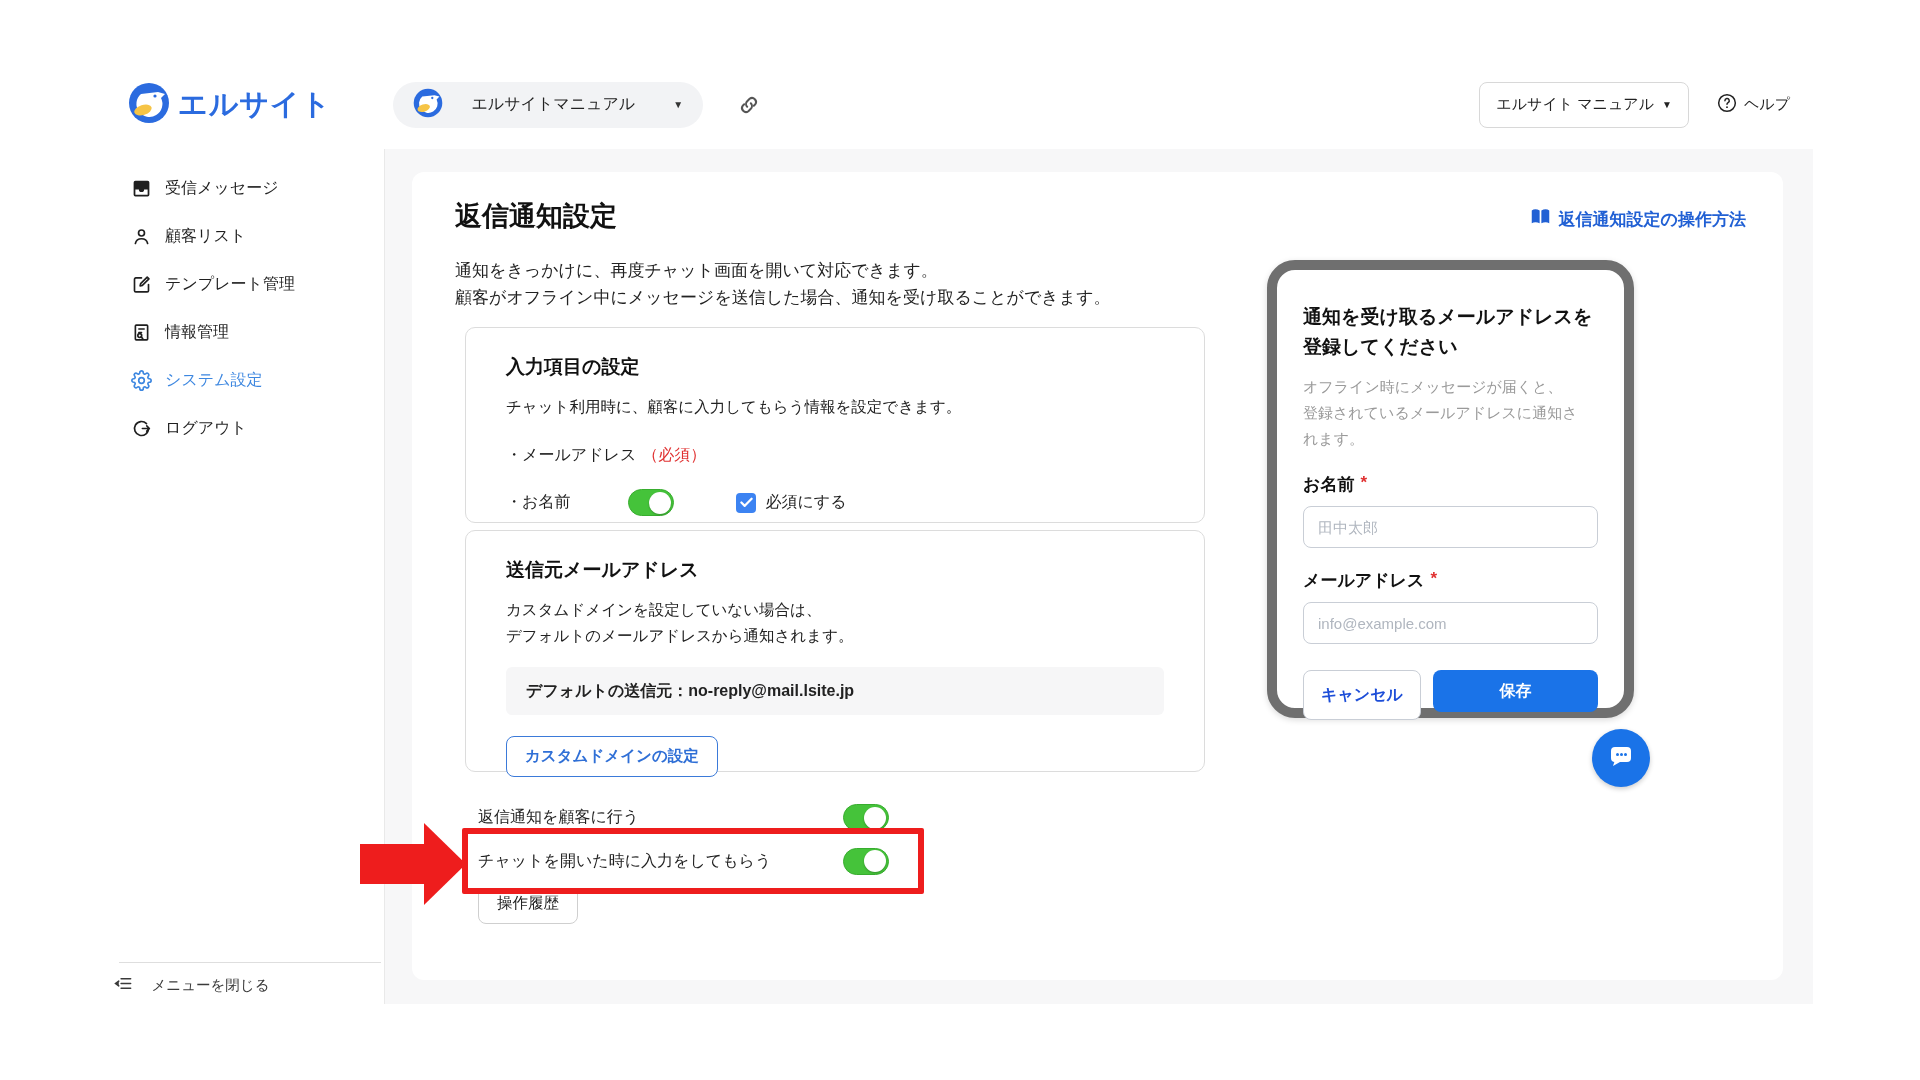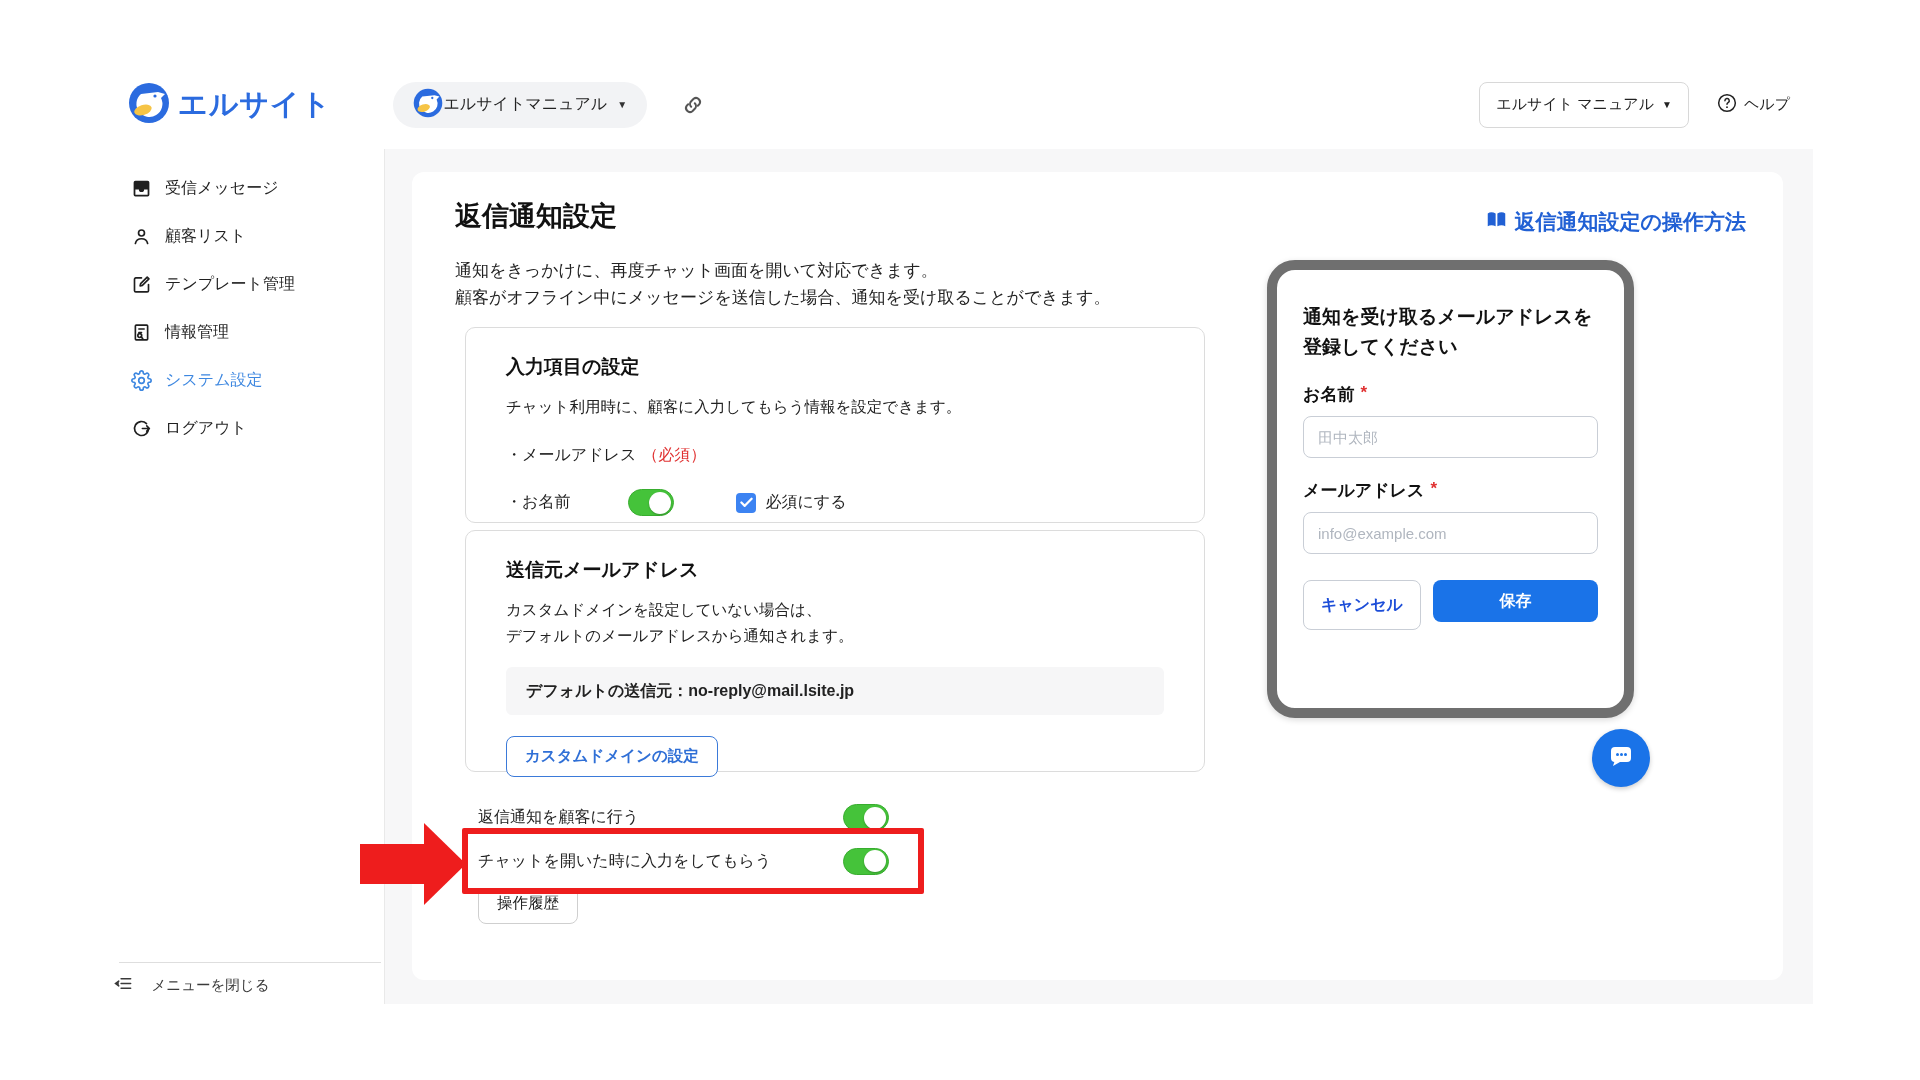--- a/index.html
+++ b/index.html
@@ -12,7 +12,7 @@
   .brand { display:flex; align-items:center; gap:8px; }
   .brand-name { font-size:29px; font-weight:bold; color:#2b6bdf; letter-spacing:1px; }
   .ws-pill { margin-left:62px; height:46px; border-radius:23px; background:#f2f3f5;
-    display:flex; align-items:center; gap:0; padding:0 20px; cursor:pointer; }
+    display:flex; align-items:center; gap:28px; padding:0 20px; cursor:pointer; }
   .ws-label { font-size:16px; color:#222; }
   .ws-caret { font-size:10px; color:#333; margin-left:10px; }
   .link-icon-btn { margin-left:34px; display:flex; align-items:center; }

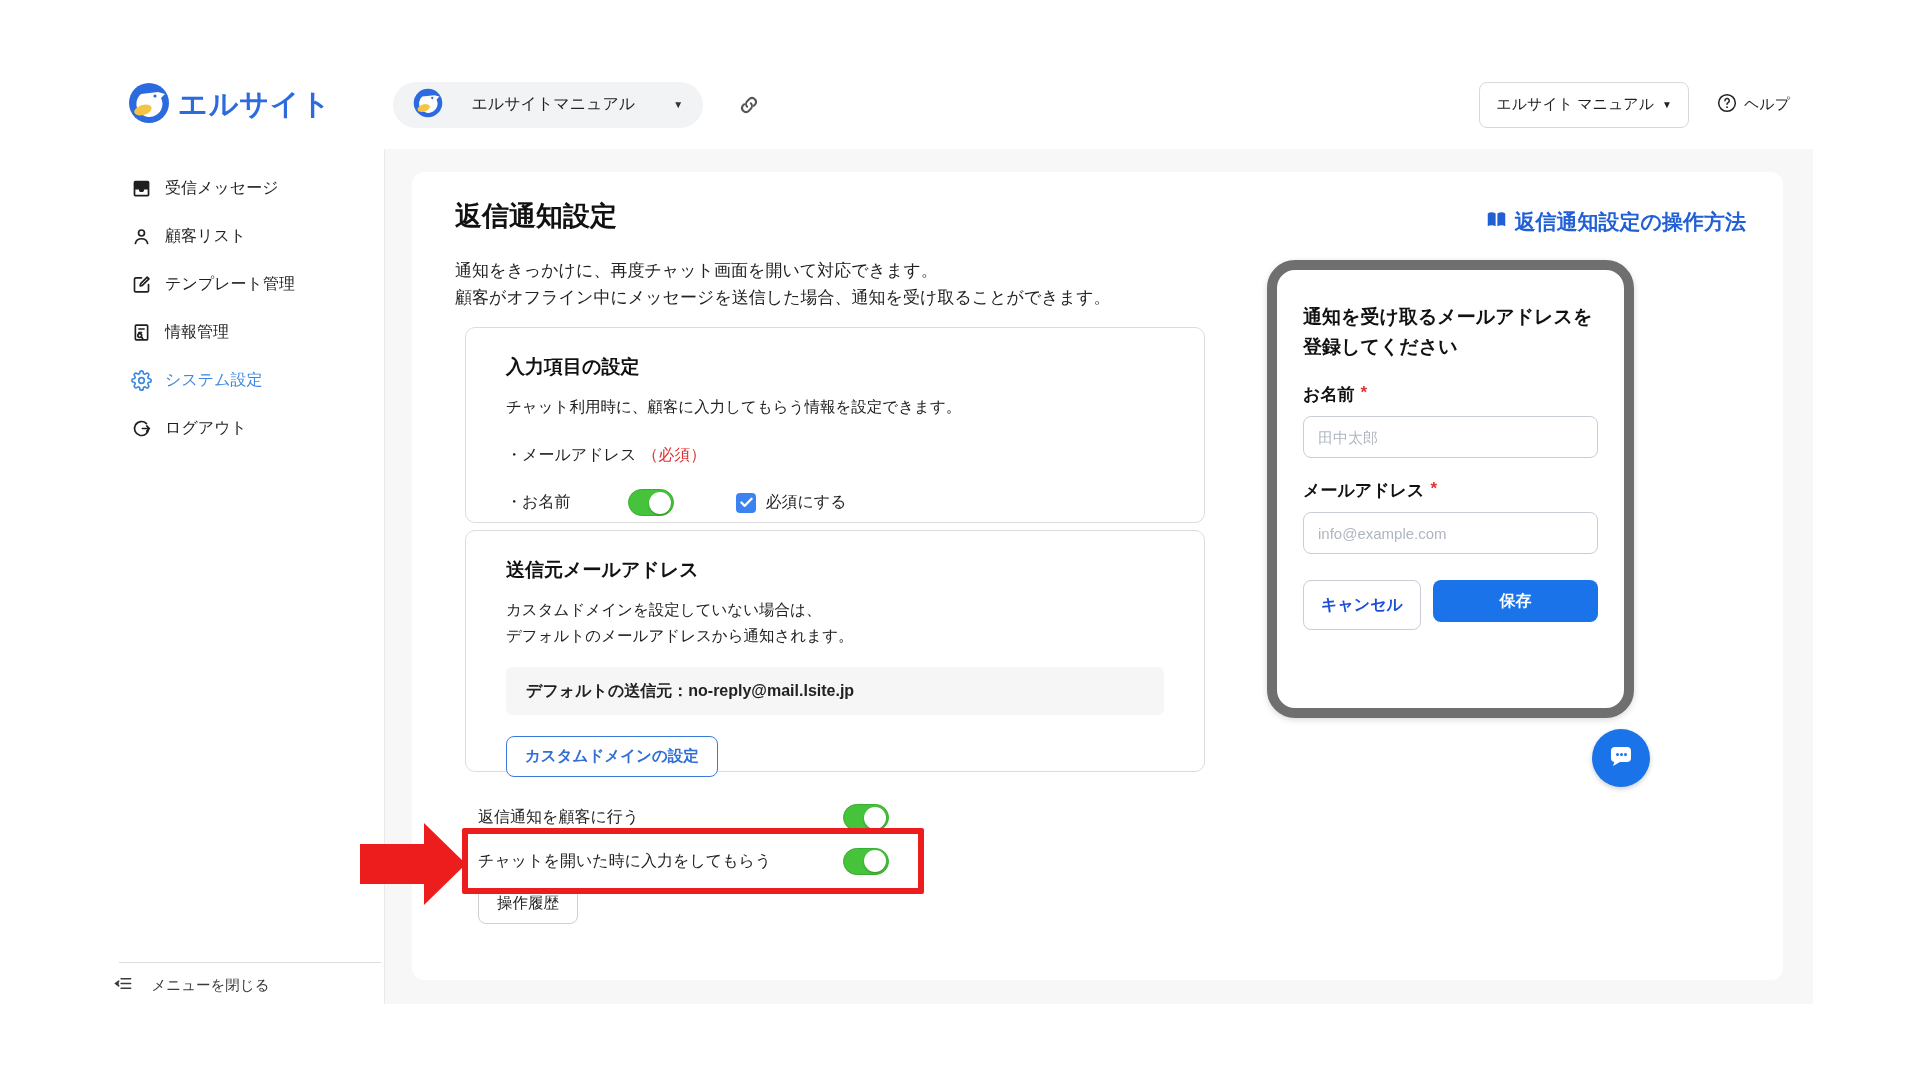--- a/index.html
+++ b/index.html
@@ -41,7 +41,7 @@
 
   .page-title { position:absolute; left:43px; top:26px; font-size:27px; font-weight:bold; color:#111; }
   .doc-link { position:absolute; right:37px; top:36px; display:flex; align-items:center; gap:8px;
-    color:#2160d4; font-size:21px; font-weight:600; cursor:pointer; }
+    color:#2160d4; font-size:17px; font-weight:600; cursor:pointer; }
   .desc { position:absolute; left:43px; top:85px; font-size:17px; line-height:27px; color:#222; }
 
   .card { position:absolute; left:53px; width:740px; border:1px solid #dcdcdc; border-radius:10px;

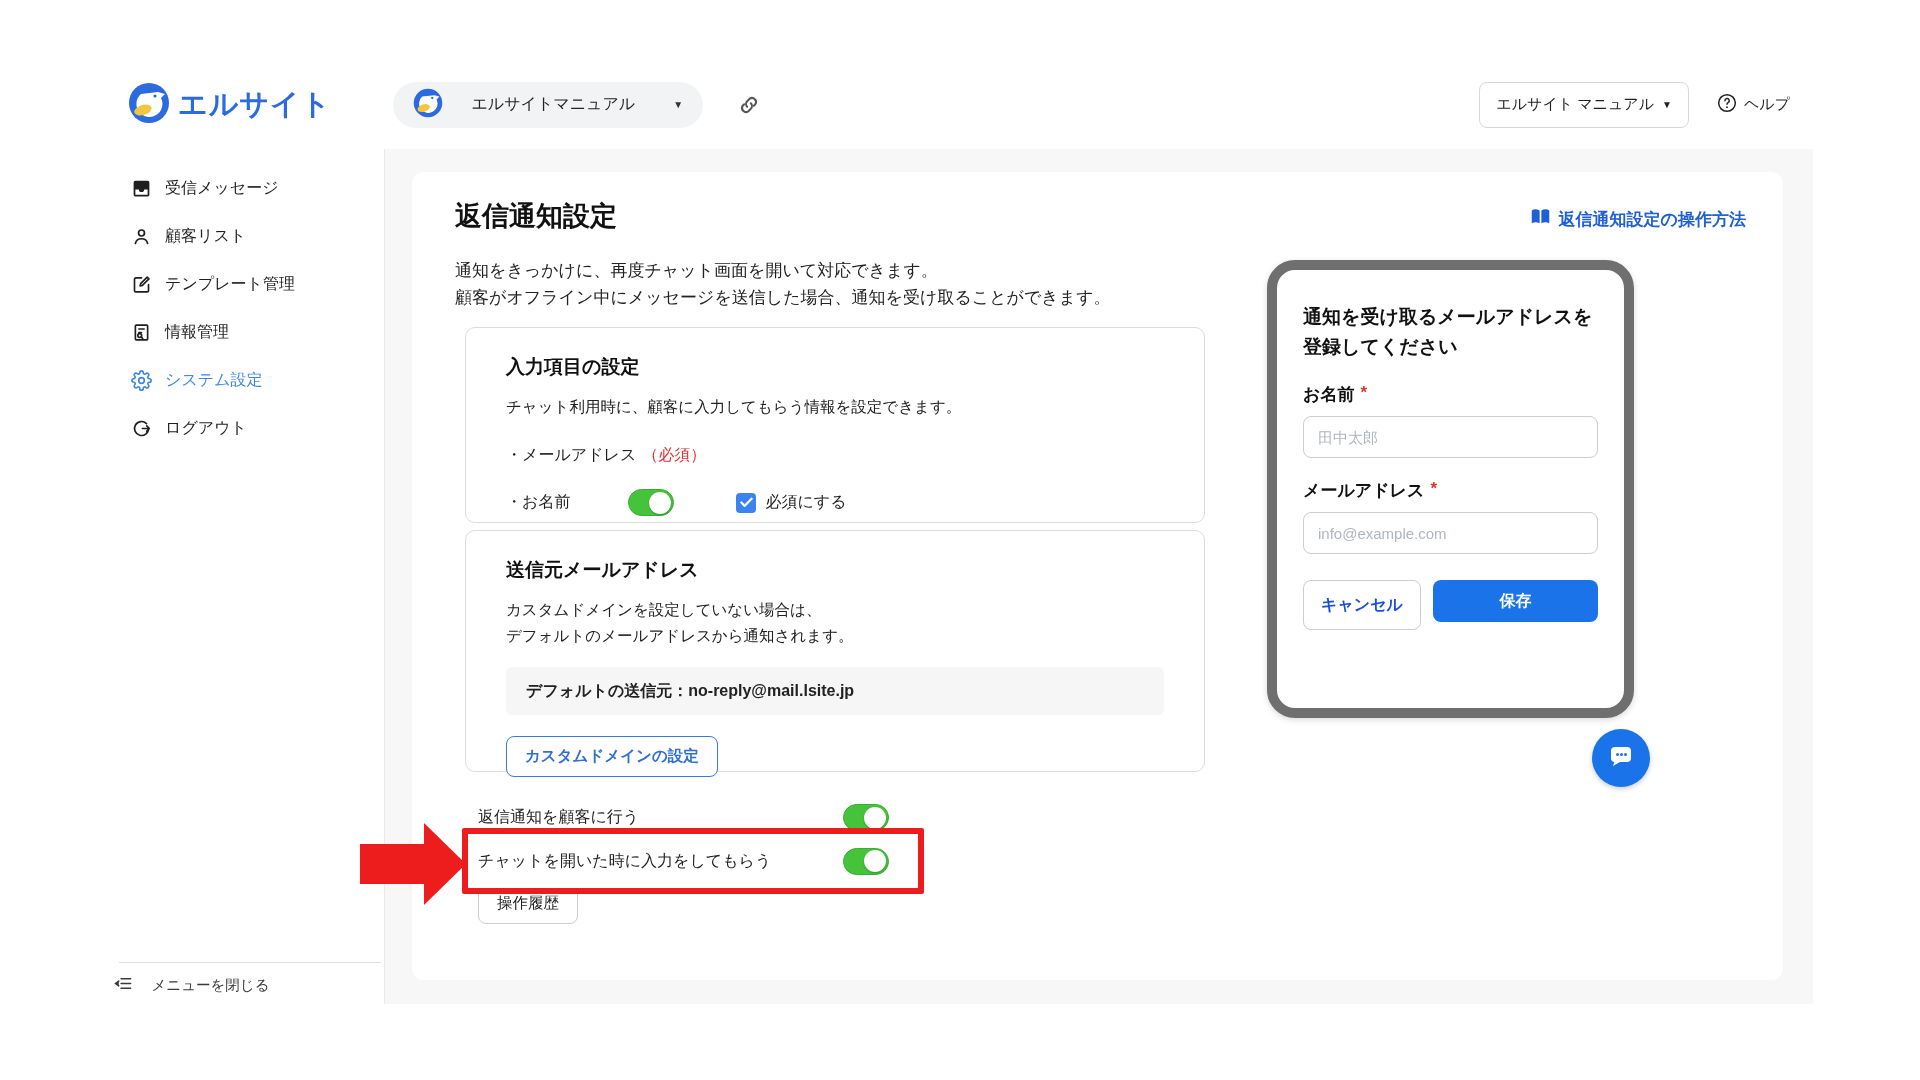--- a/index.html
+++ b/index.html
@@ -318,6 +318,11 @@
             <div>通知を受け取るメールアドレスを</div>
             <div>登録してください</div>
           </div>
+          <div class="phone-desc">
+            <div>オフライン時にメッセージが届くと、</div>
+            <div>登録されているメールアドレスに通知さ</div>
+            <div>れます。</div>
+          </div>
 
           <div class="phone-label">
             <span>お名前</span>

